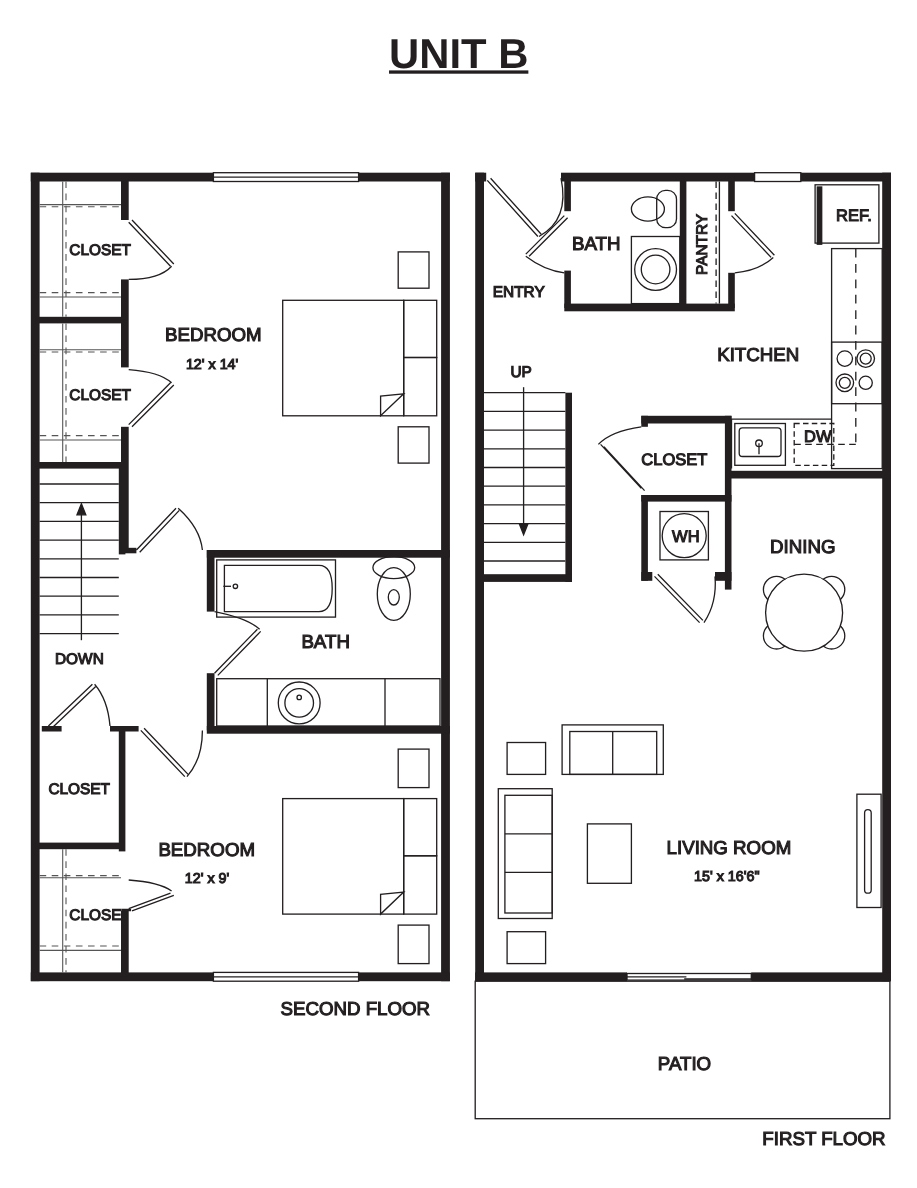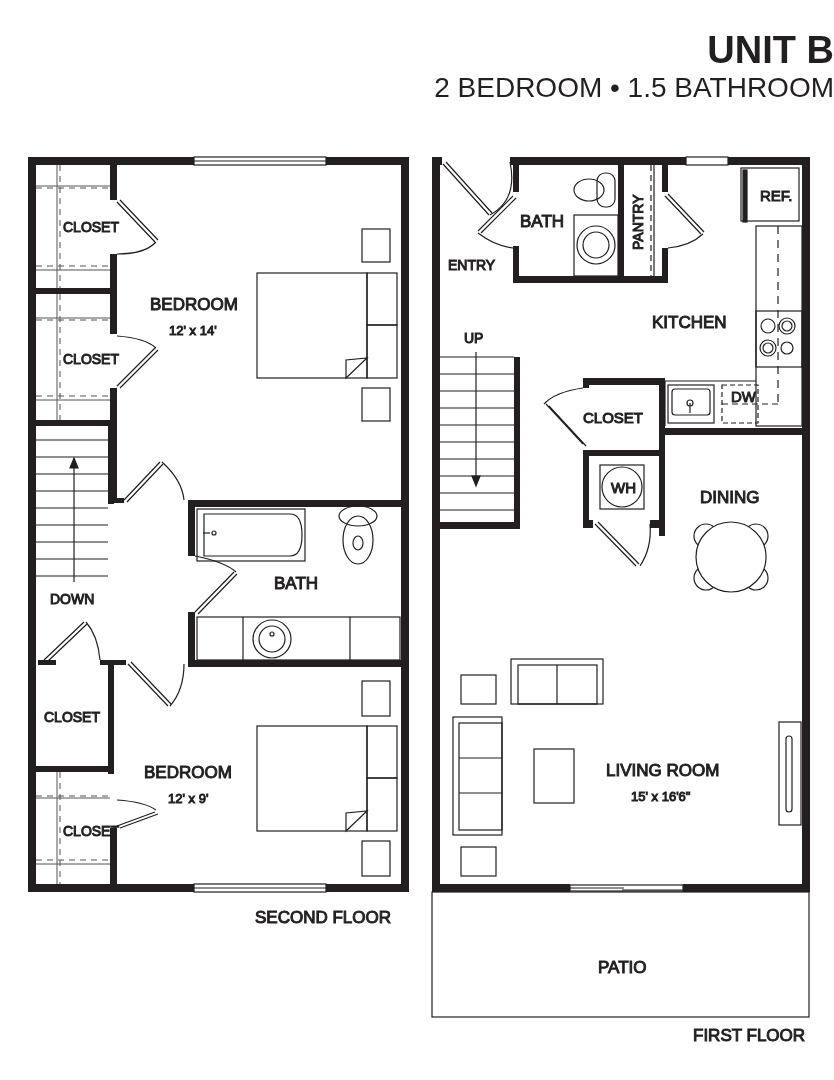--- a/index.html
+++ b/index.html
@@ -5,7 +5,7 @@
   html, body { margin: 0; padding: 0; background: #ffffff; }
   body { width: 834px; height: 1080px; position: relative; overflow: hidden;
          font-family: "Liberation Sans", sans-serif; color: #231f20; }
-  .header { position: absolute; left: 0; top: 28px; width: 834px; text-align: right; }
+  .header { position: absolute; left: 0; top: 28px; width: 834px; text-align: center; text-decoration: underline; }
   .title { font-size: 38px; font-weight: bold; line-height: 44px; letter-spacing: 0px; }
   .subtitle { font-size: 28px; line-height: 32px; margin-top: 0px; }
   .sqft { font-size: 28px; line-height: 34px; }

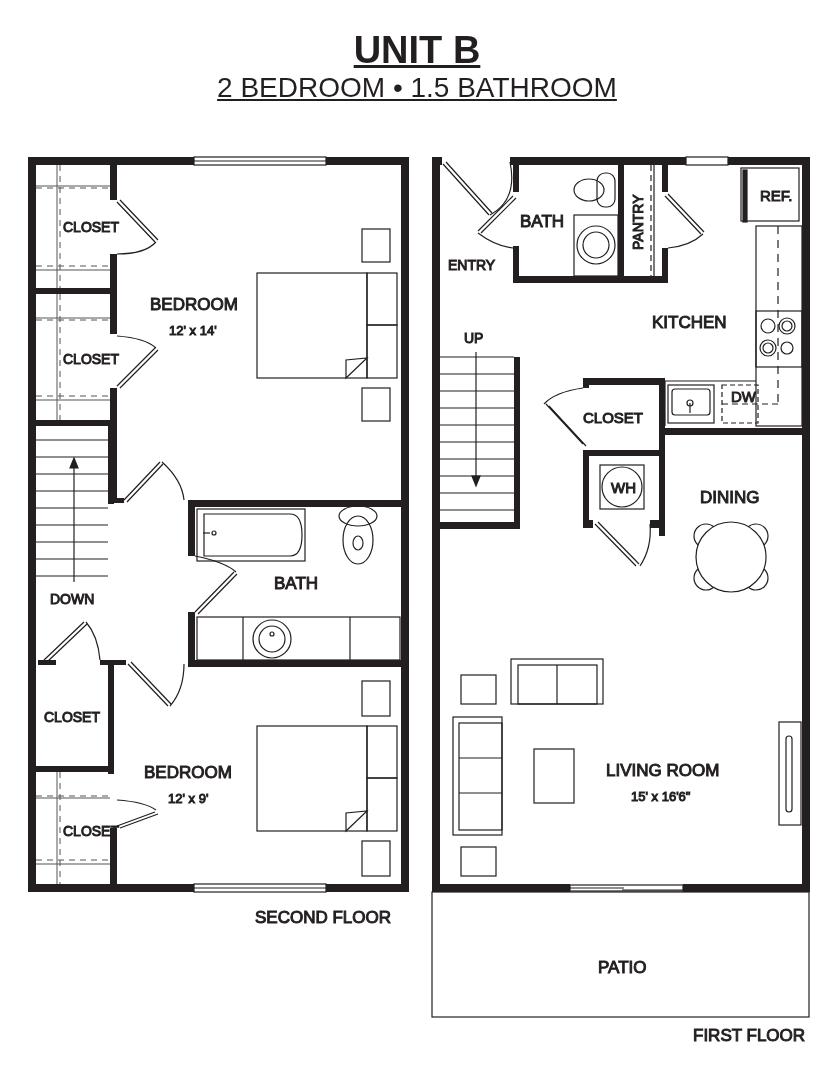--- a/index.html
+++ b/index.html
@@ -21,7 +21,6 @@
 
 <div class="header">
   <div class="title">UNIT B</div>
-  <div class="subtitle">2 BEDROOM • 1.5 BATHROOM</div>
 </div>
 
 <svg class="plan" width="834" height="1080" viewBox="0 0 834 1080">

